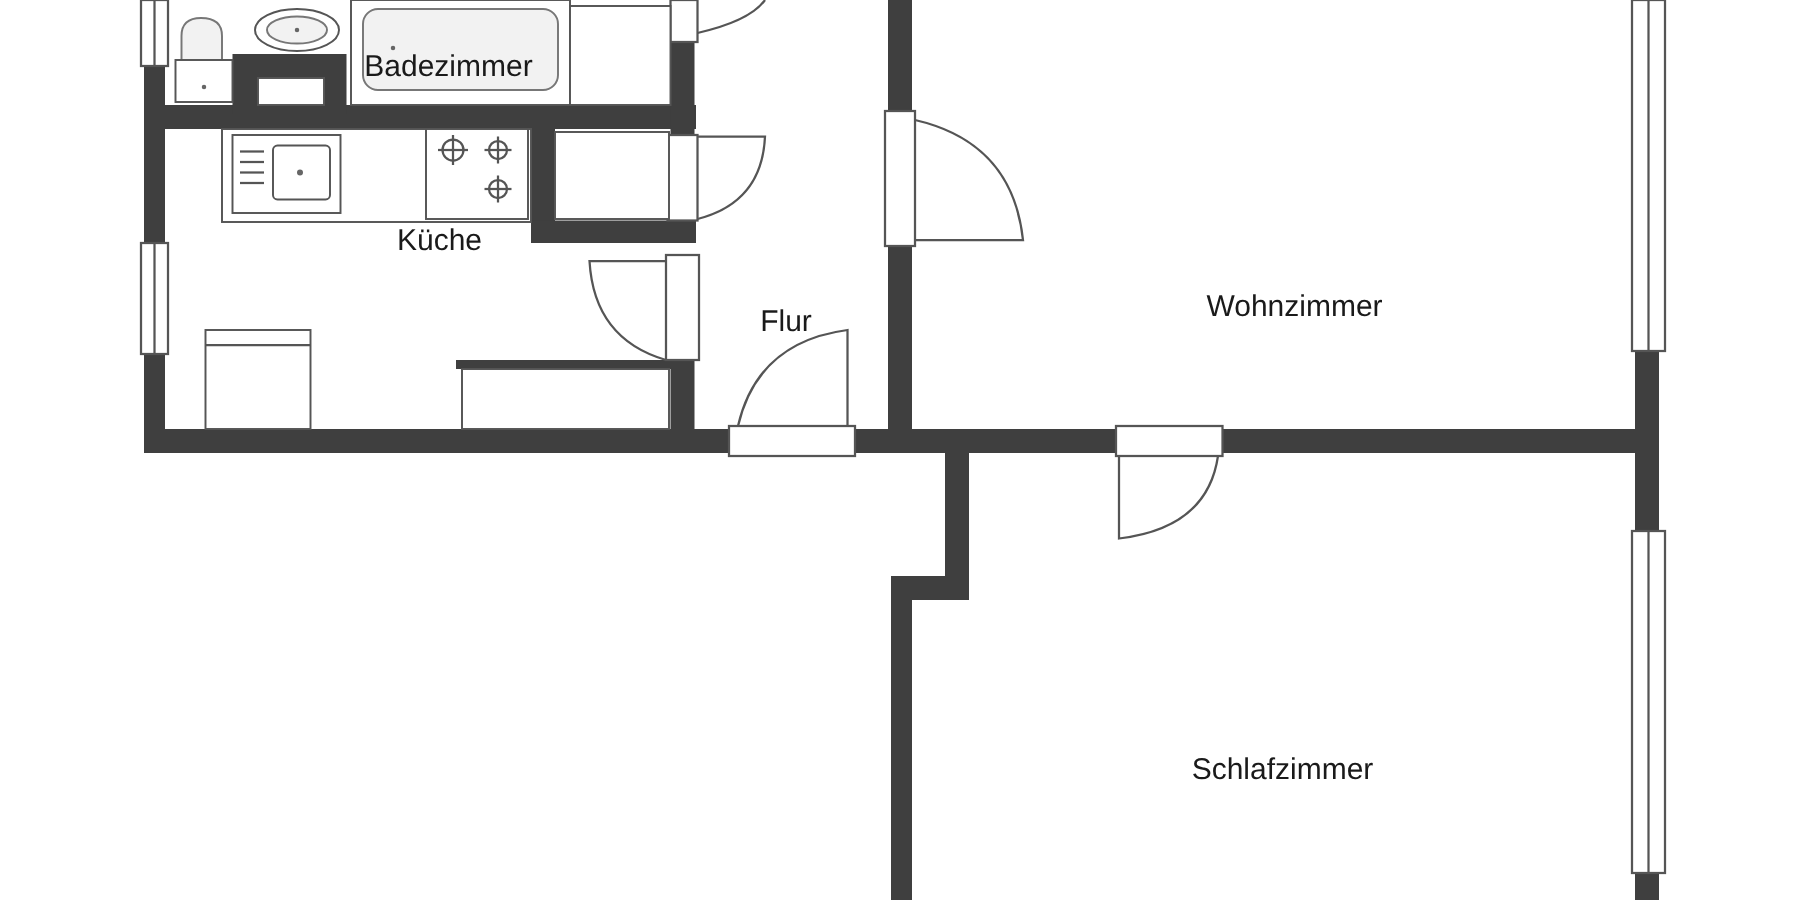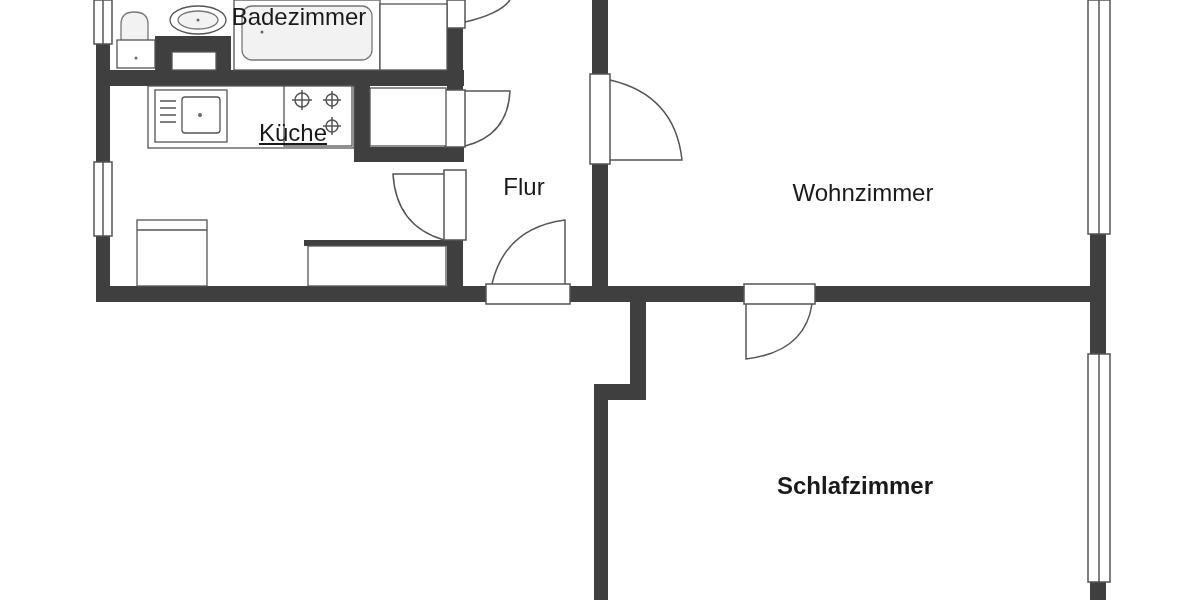--- a/index.html
+++ b/index.html
@@ -14,8 +14,8 @@
     .fixture-light { fill: #f2f2f2; stroke: #777; stroke-width: 1.3; }
     .dot { fill: #666; }
     .label {
-      position: absolute; color: #1a1a1a; font-size: 24px; white-space: nowrap;
-      transform: translate(-50%, -50%); background: transparent;
+      position: absolute; color: #1a1a1a; font-size: 20px; white-space: nowrap;
+      transform: translate(-50%, -50%); background: transparent; margin-top: 28px;
     }
   </style>
 </head>

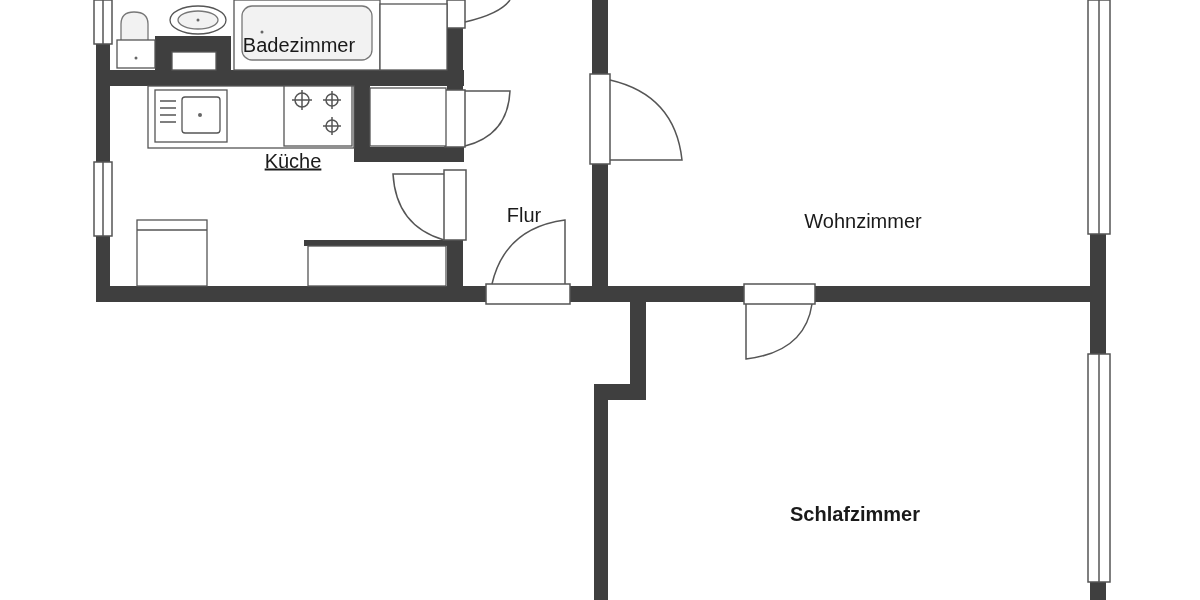--- a/index.html
+++ b/index.html
@@ -149,7 +149,7 @@
 </svg>
 
 <div class="label" style="left:299px; top:17px;">Badezimmer</div>
-<div class="label" style="left:293px; top:133px;text-decoration:underline;">Küche</div>
+<div class="label" style="left:293px; top:133px;">Küche</div>
 <div class="label" style="left:524px; top:187px;">Flur</div>
 <div class="label" style="left:863px; top:193px;">Wohnzimmer</div>
 <div class="label" style="left:855px; top:486px;font-weight:bold;">Schlafzimmer</div>

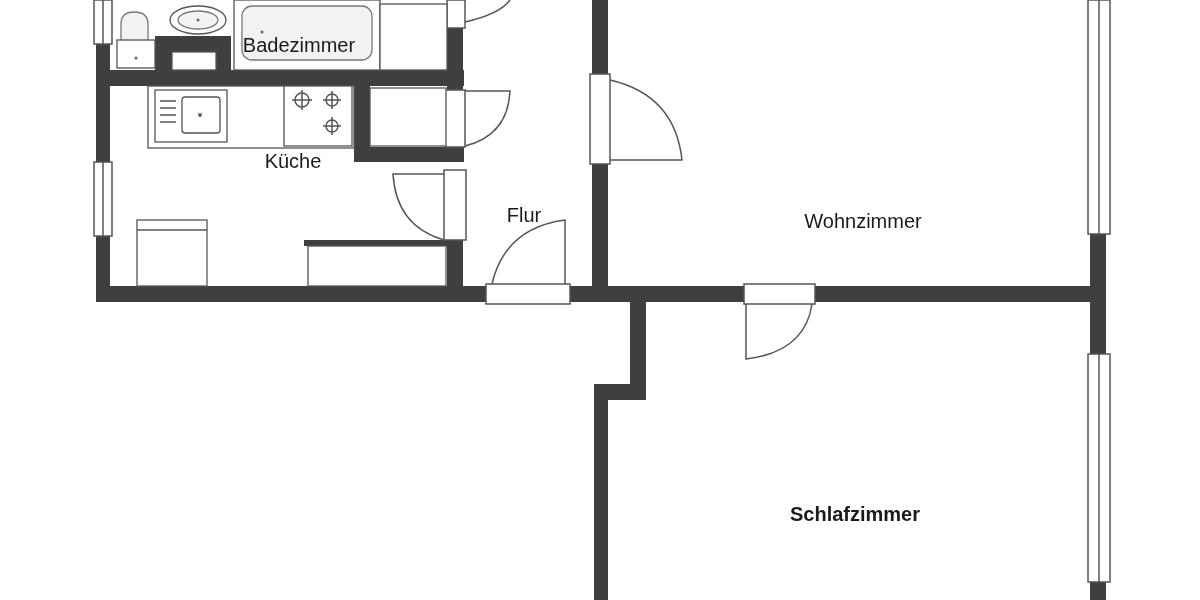--- a/index.html
+++ b/index.html
@@ -151,7 +151,7 @@
 <div class="label" style="left:299px; top:17px;">Badezimmer</div>
 <div class="label" style="left:293px; top:133px;">Küche</div>
 <div class="label" style="left:524px; top:187px;">Flur</div>
-<div class="label" style="left:863px; top:193px;">Wohnzimmer</div>
+<div class="label" style="left:863px; top:177px;">Wohnzimmer</div>
 <div class="label" style="left:855px; top:486px;font-weight:bold;">Schlafzimmer</div>
 
 </body></html>

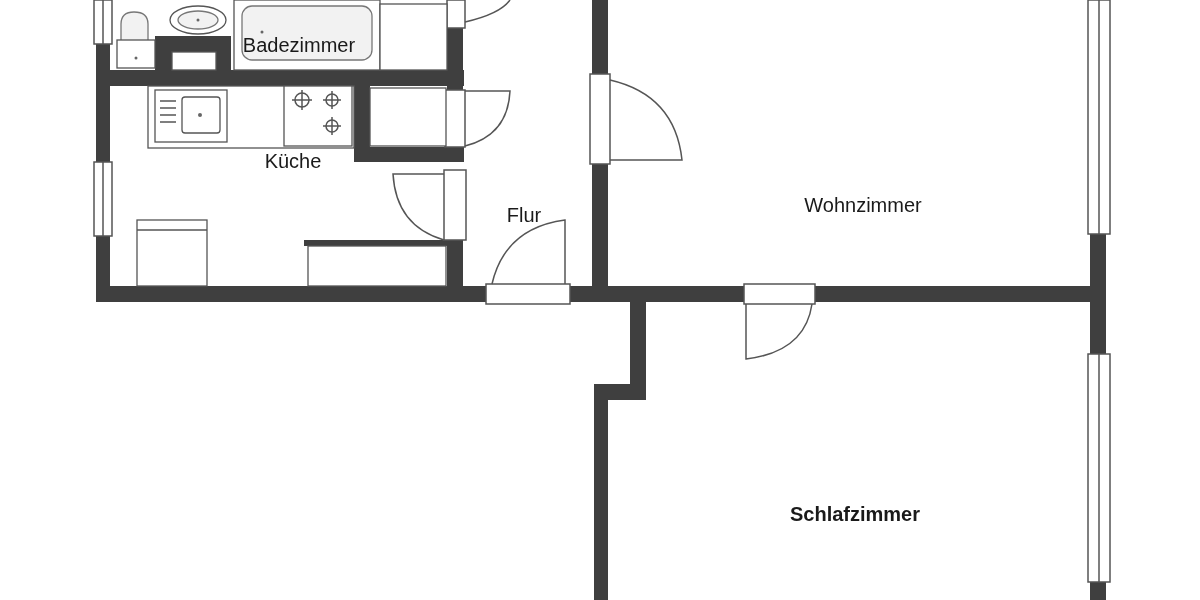--- a/index.html
+++ b/index.html
@@ -152,6 +152,6 @@
 <div class="label" style="left:293px; top:133px;">Küche</div>
 <div class="label" style="left:524px; top:187px;">Flur</div>
 <div class="label" style="left:863px; top:177px;">Wohnzimmer</div>
-<div class="label" style="left:855px; top:486px;font-weight:bold;">Schlafzimmer</div>
+<div class="label" style="left:855px; top:486px;">Schlafzimmer</div>
 
 </body></html>

